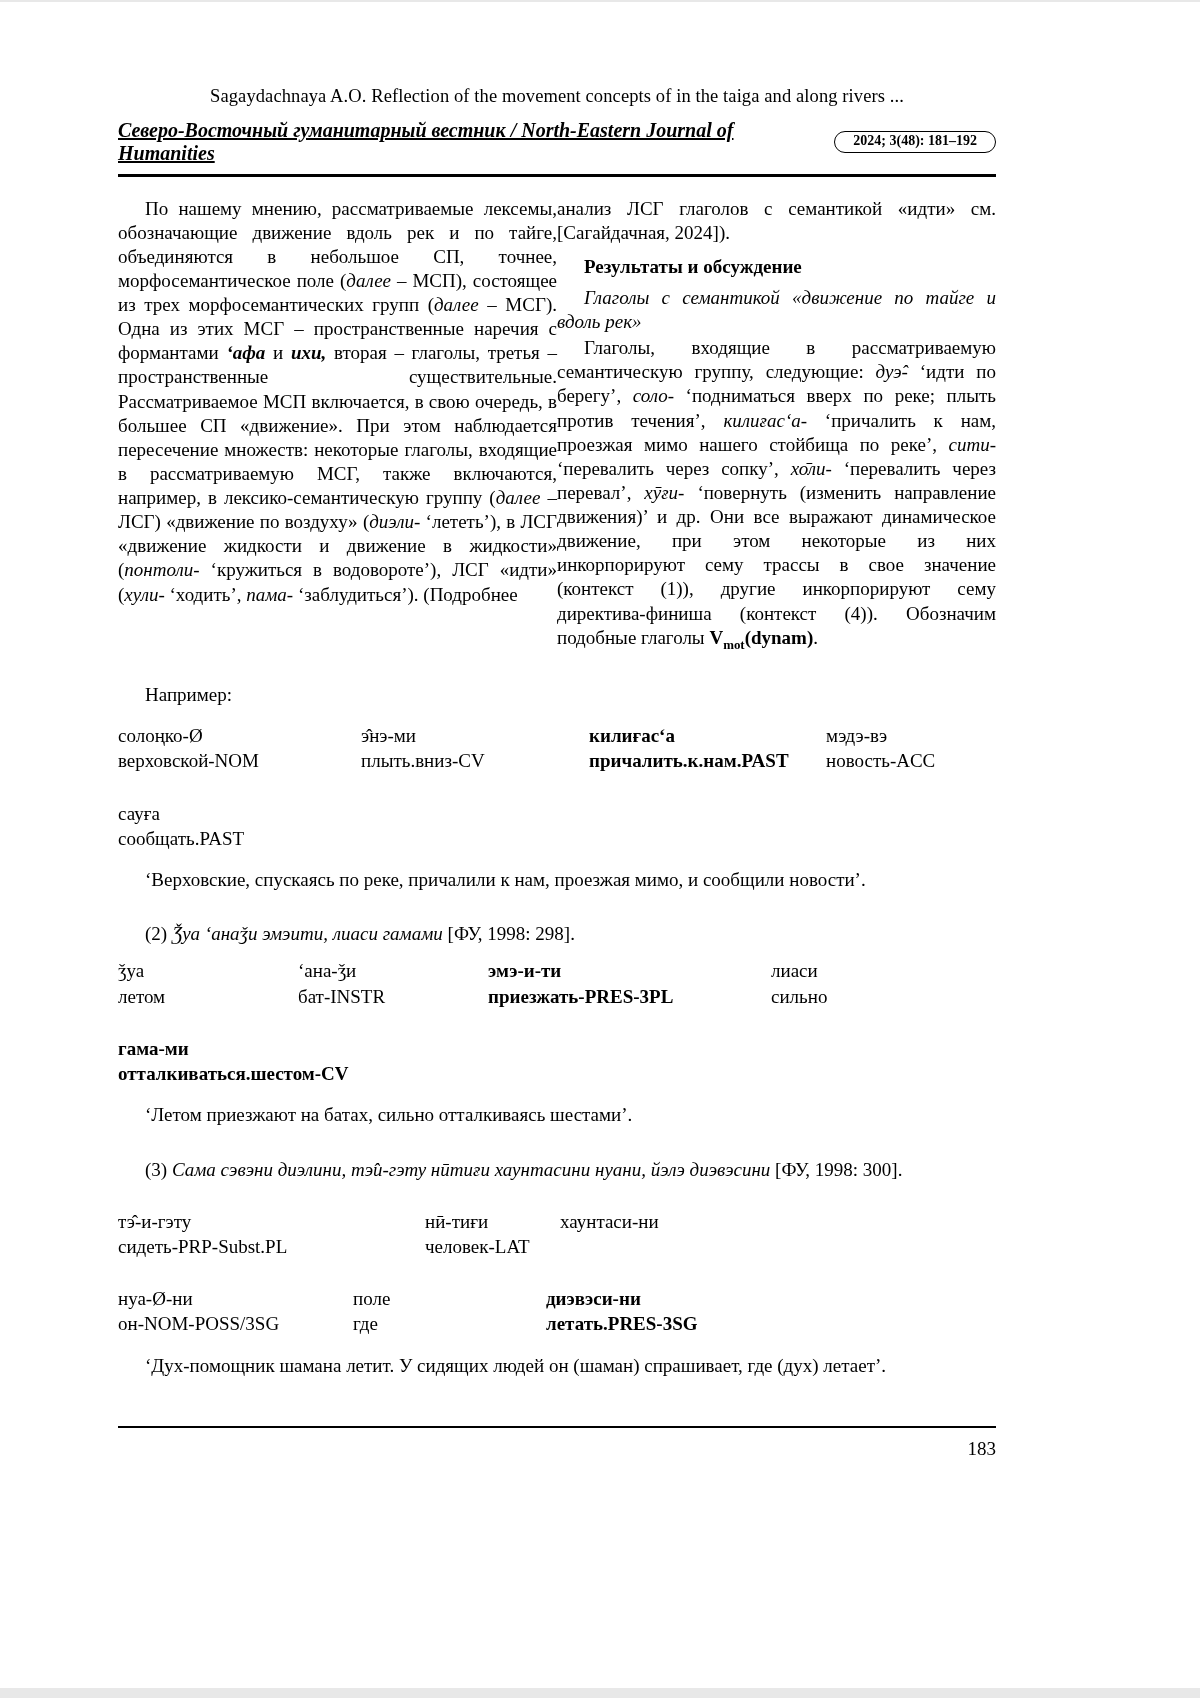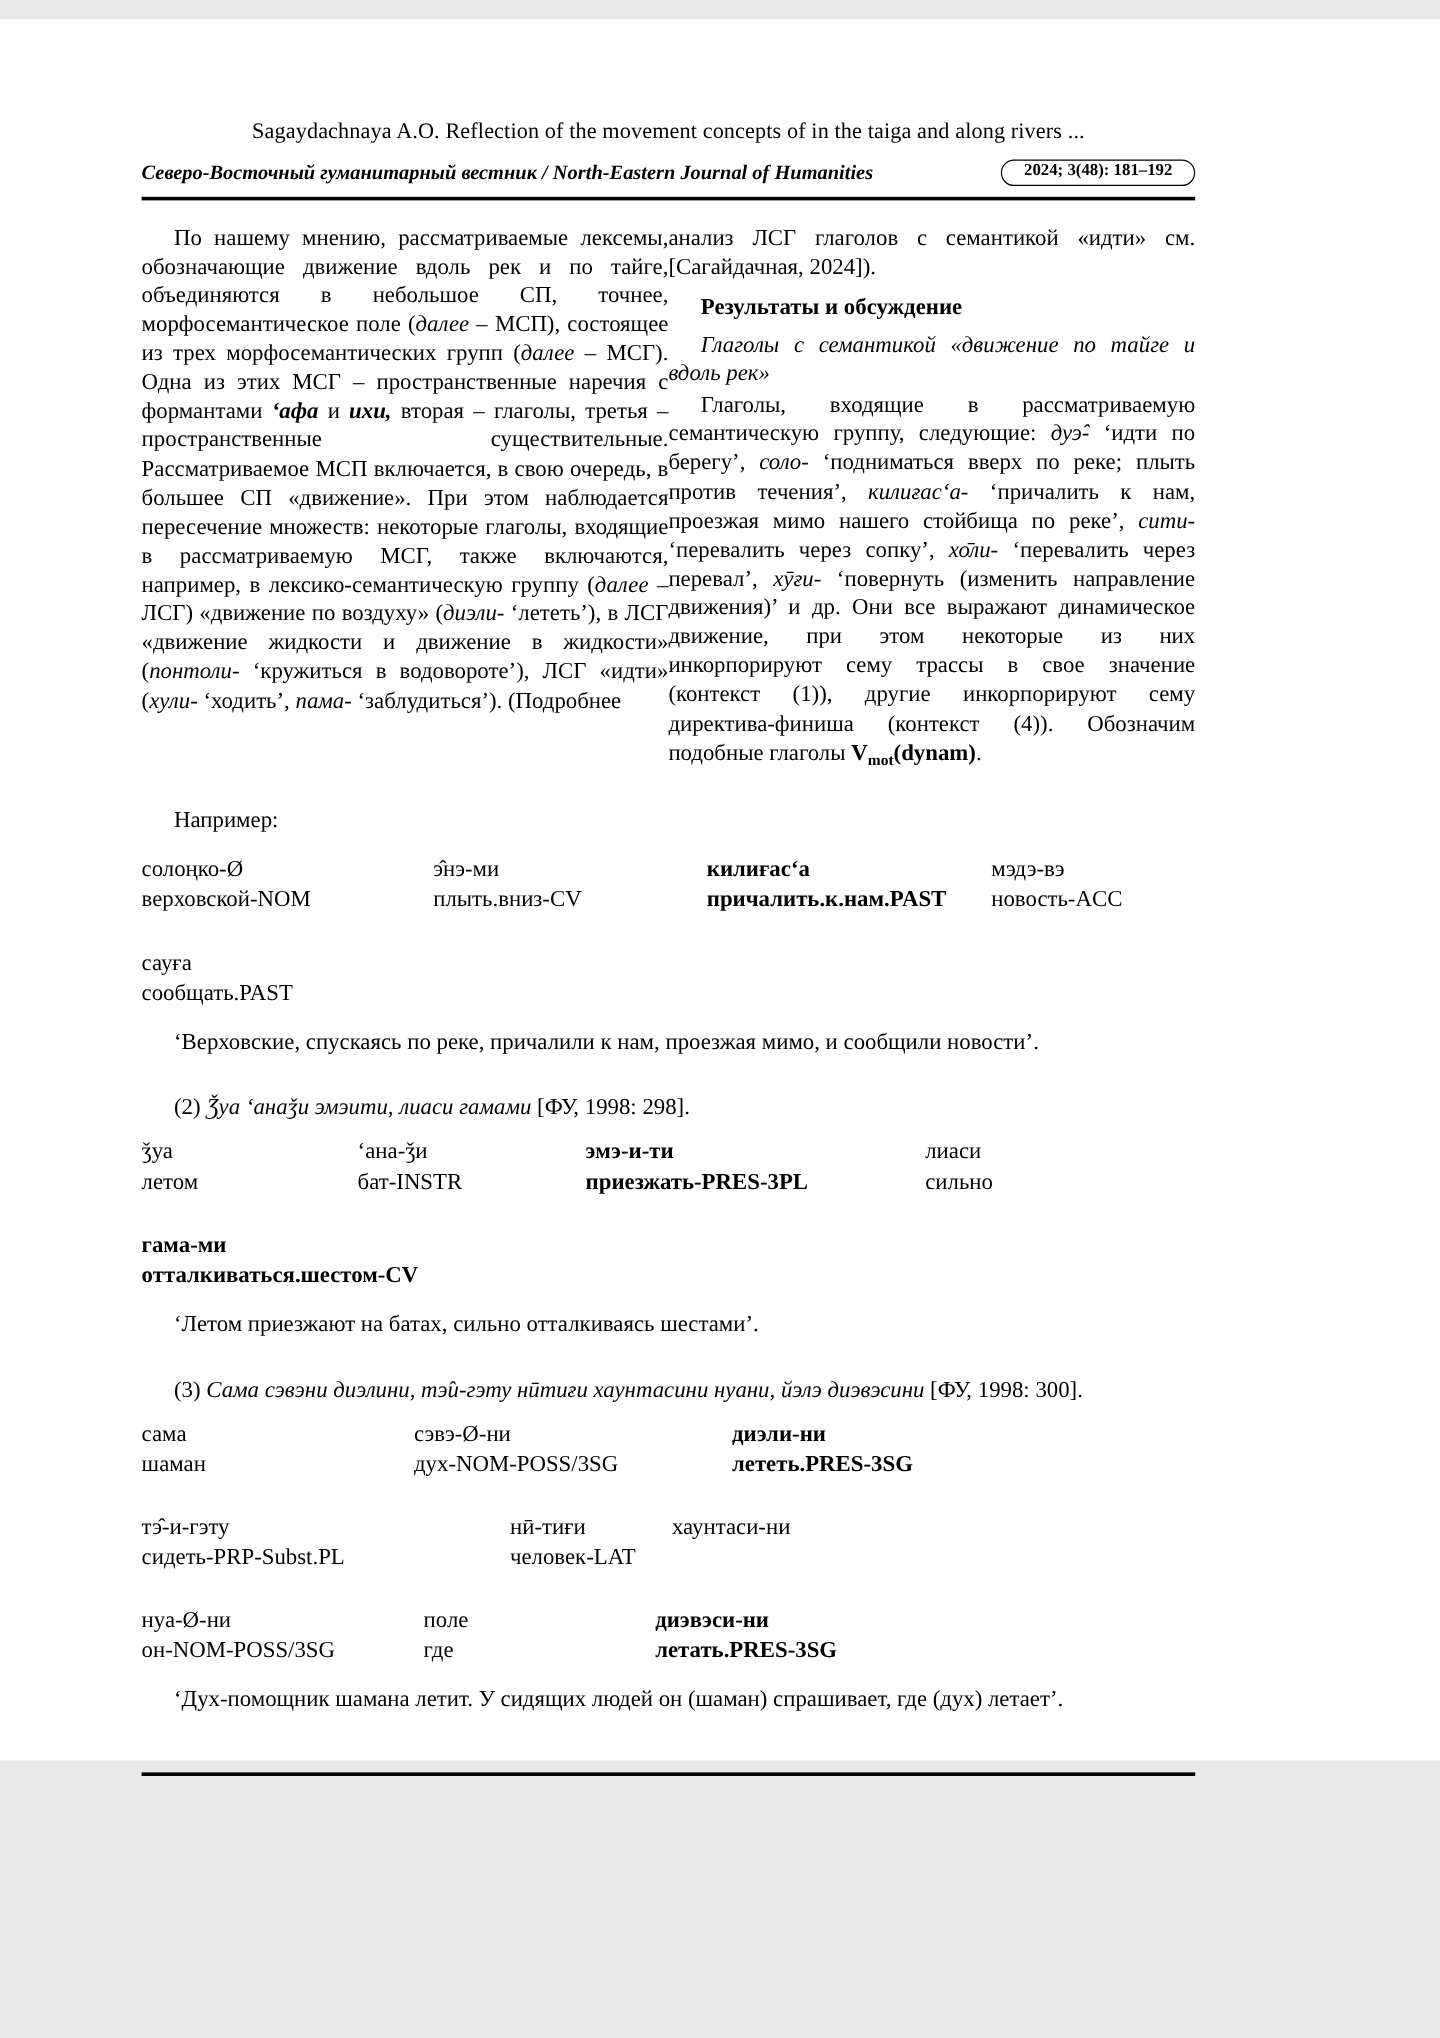--- a/index.html
+++ b/index.html
@@ -4,7 +4,7 @@
 <style>
   html,body{margin:0;padding:0;background:#e8e8e8;}
   .page{
-    width:1200px;height:1451px;margin:16px auto;background:#ffffff;color:#000;
+    width:1200px;height:1686px;margin:2px auto;background:#ffffff;color:#000;
     font-family:"Liberation Serif","DejaVu Serif",serif;font-size:19px;
     box-sizing:border-box;padding:84px 204px 0 118px;position:relative;
   }

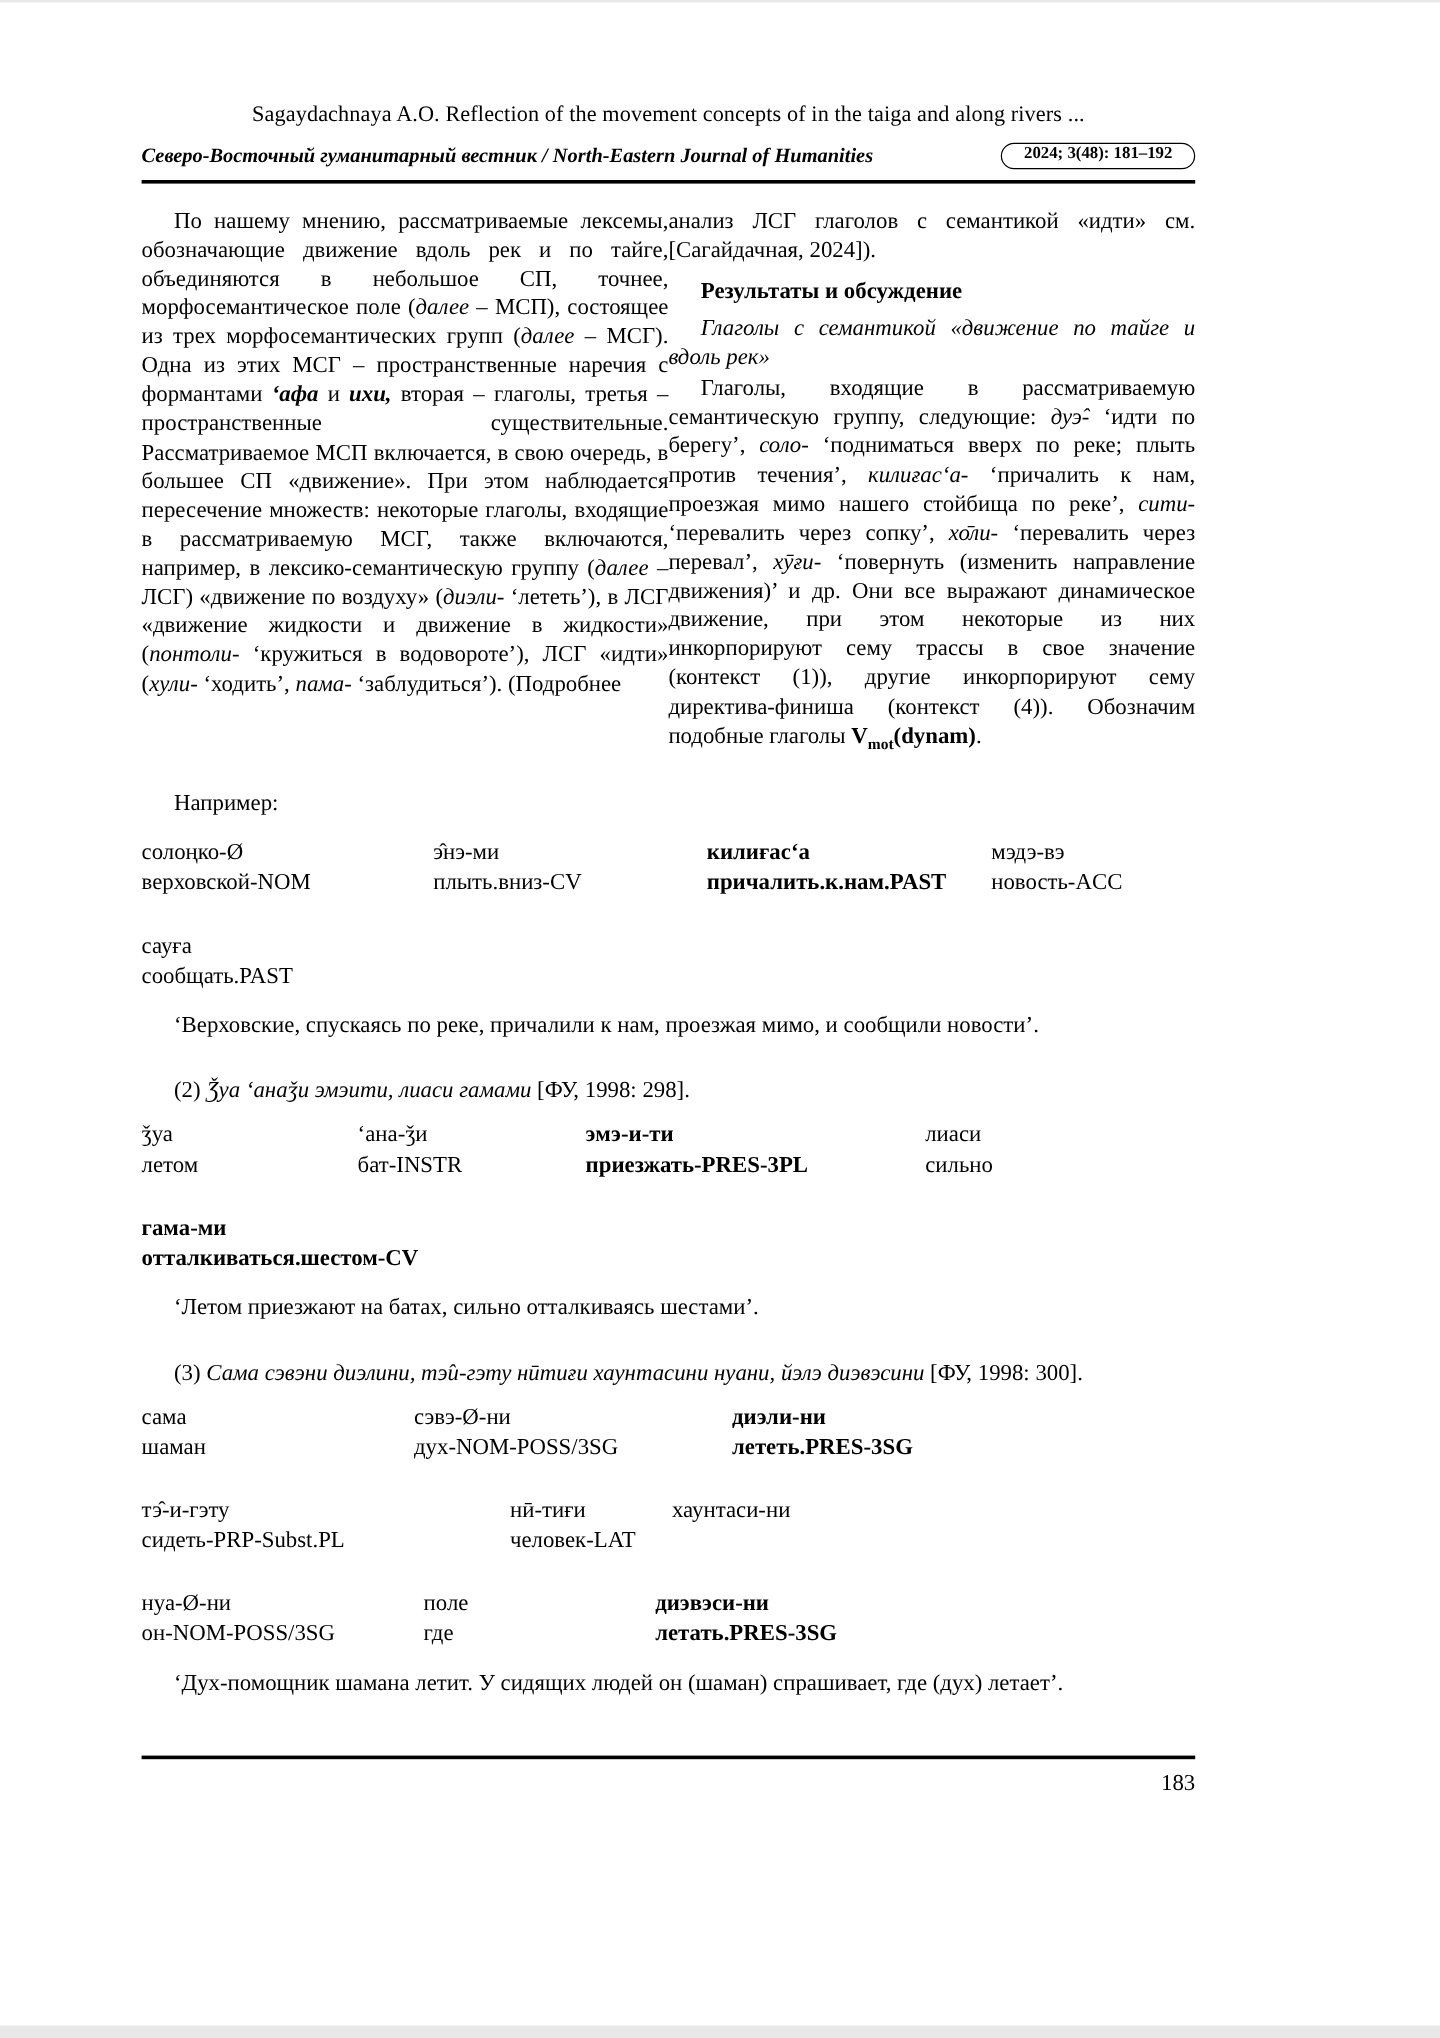--- a/index.html
+++ b/index.html
@@ -10,7 +10,7 @@
   }
   .running-head{text-align:center;font-size:18.5px;letter-spacing:.1px;}
   .journal-row{display:flex;justify-content:space-between;align-items:center;margin-top:12px;}
-  .journal-title{font-weight:bold;font-style:italic;font-size:17px;}
+  .journal-title{font-weight:bold;font-style:italic;font-size:20px;text-decoration:underline;}
   .issue-pill{border:1.6px solid #000;border-radius:20px;padding:1px 18px 3px;font-size:14px;font-weight:bold;white-space:nowrap;}
   .rule{height:2.6px;background:#000;border:0;margin:9px 0 0;}
   .columns{display:flex;margin-top:20px;}

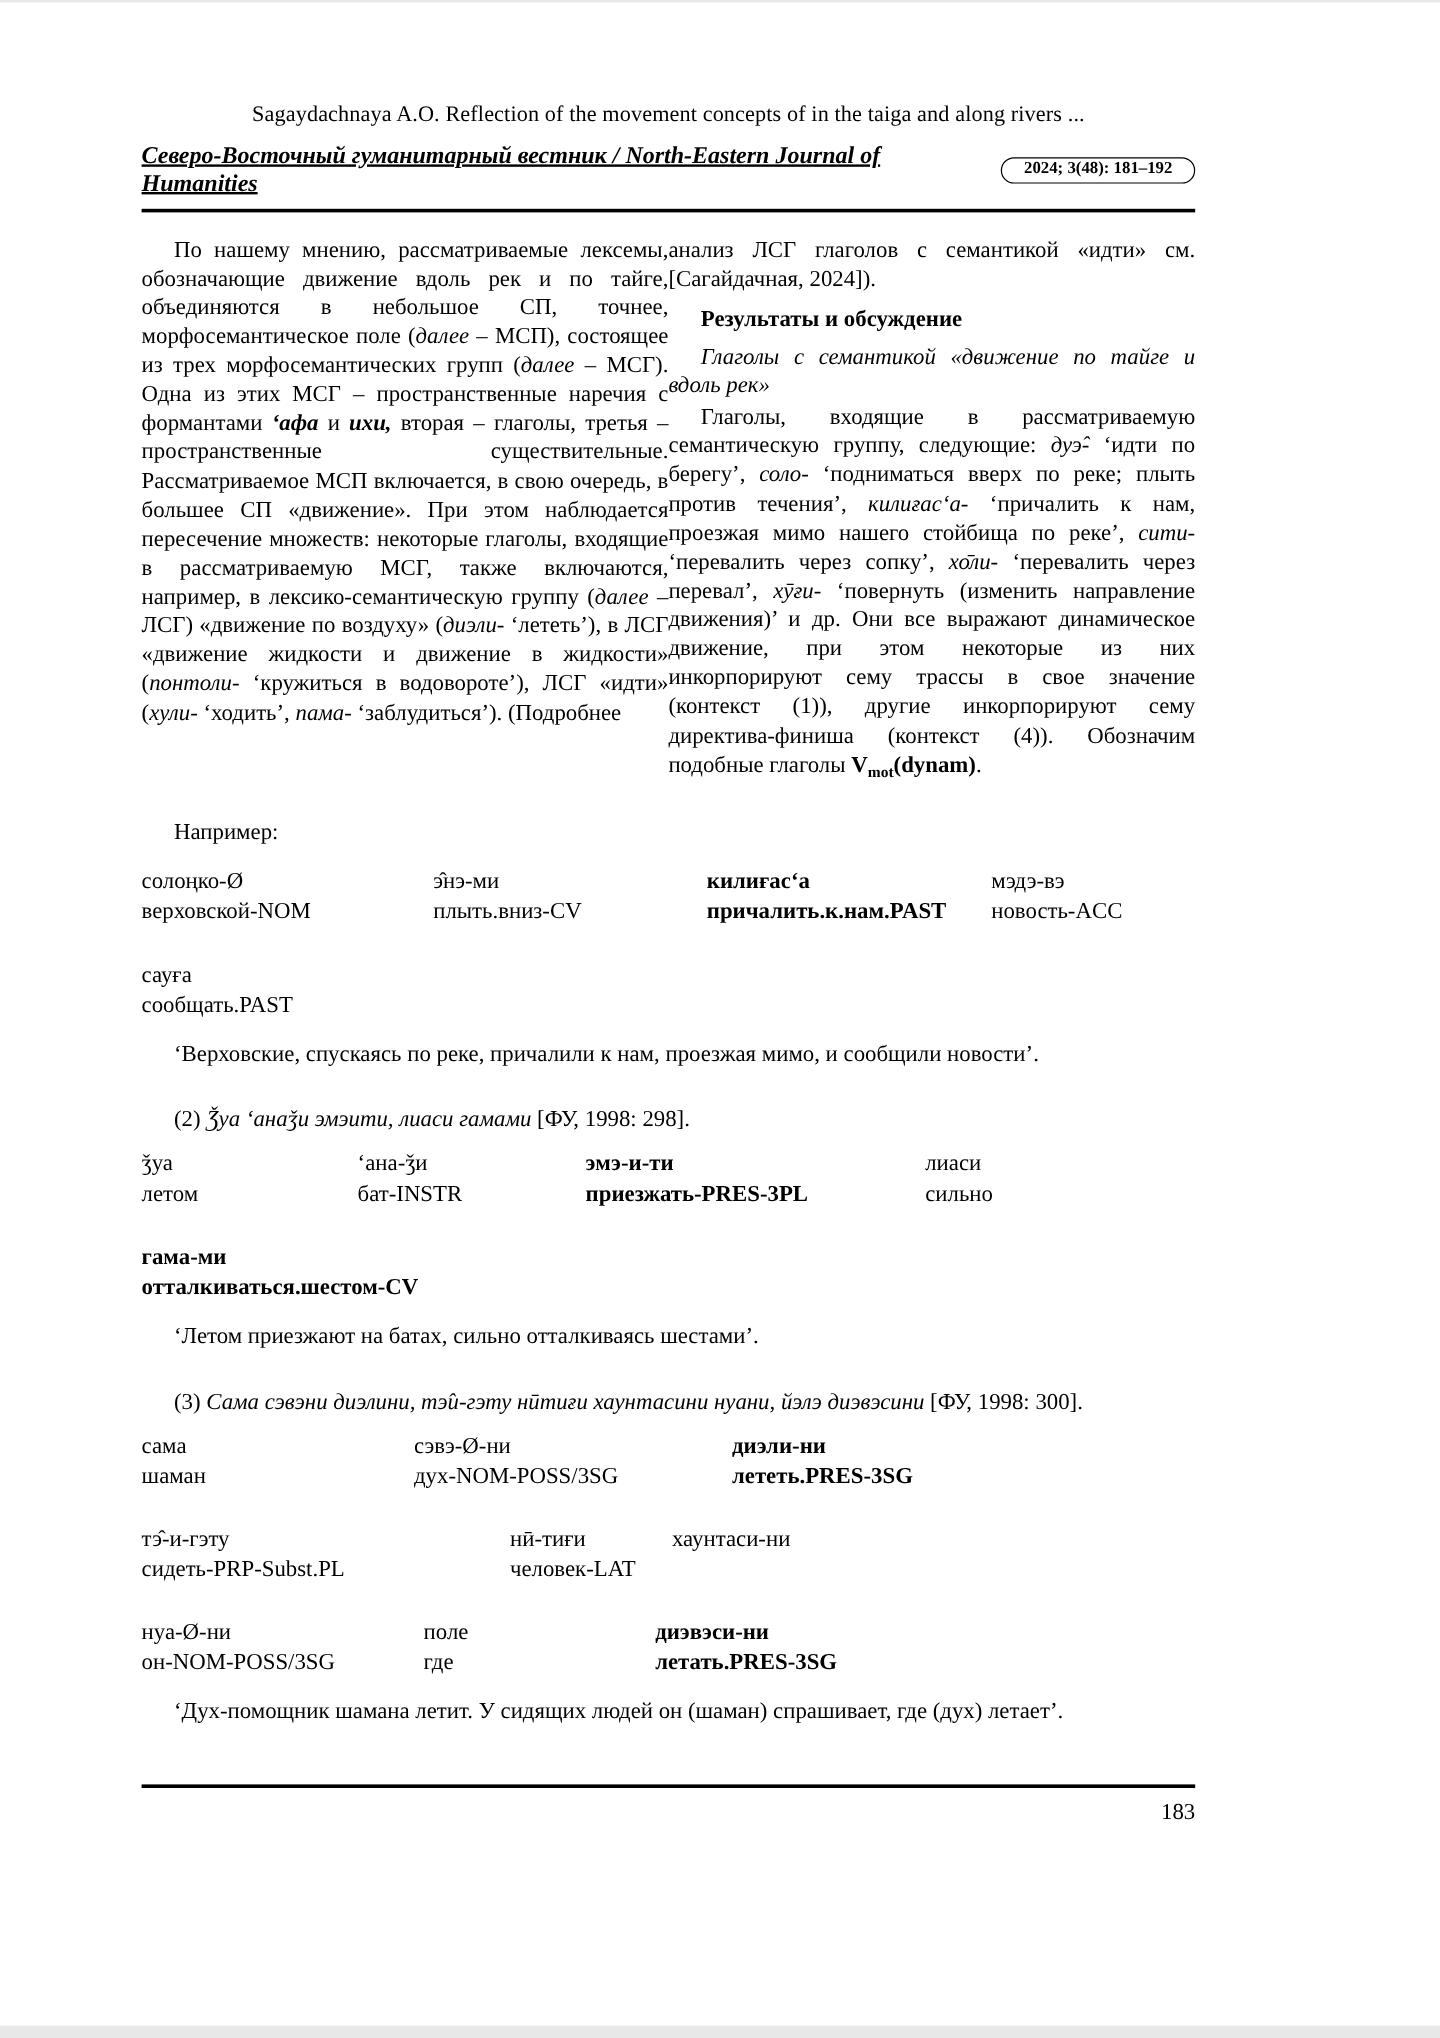--- a/index.html
+++ b/index.html
@@ -105,14 +105,6 @@
     <p class="para translation">‘Летом приезжают на батах, сильно отталкиваясь шестами’.</p>
 
     <p class="para indent ex-head"><span>(3) </span><span class="rs-i">Сама сэвэни диэлини, тэ̂и-гэту нӣтиғи хаунтасини нуани, йэлэ диэвэсини</span><span> [ФУ, 1998: 300].</span></p>
-    <div class="gloss g-ex3a">
-        <div>сама</div>
-        <div>сэвэ-Ø-ни</div>
-        <div class="b">диэли-ни</div>
-        <div>шаман</div>
-        <div>дух-NOM-POSS/3SG</div>
-        <div class="b">лететь.PRES-3SG</div>
-      </div>
     <div class="gloss g-ex3b gloss-gap">
         <div>тэ̂-и-гэту</div>
         <div>нӣ-тиғи</div>

